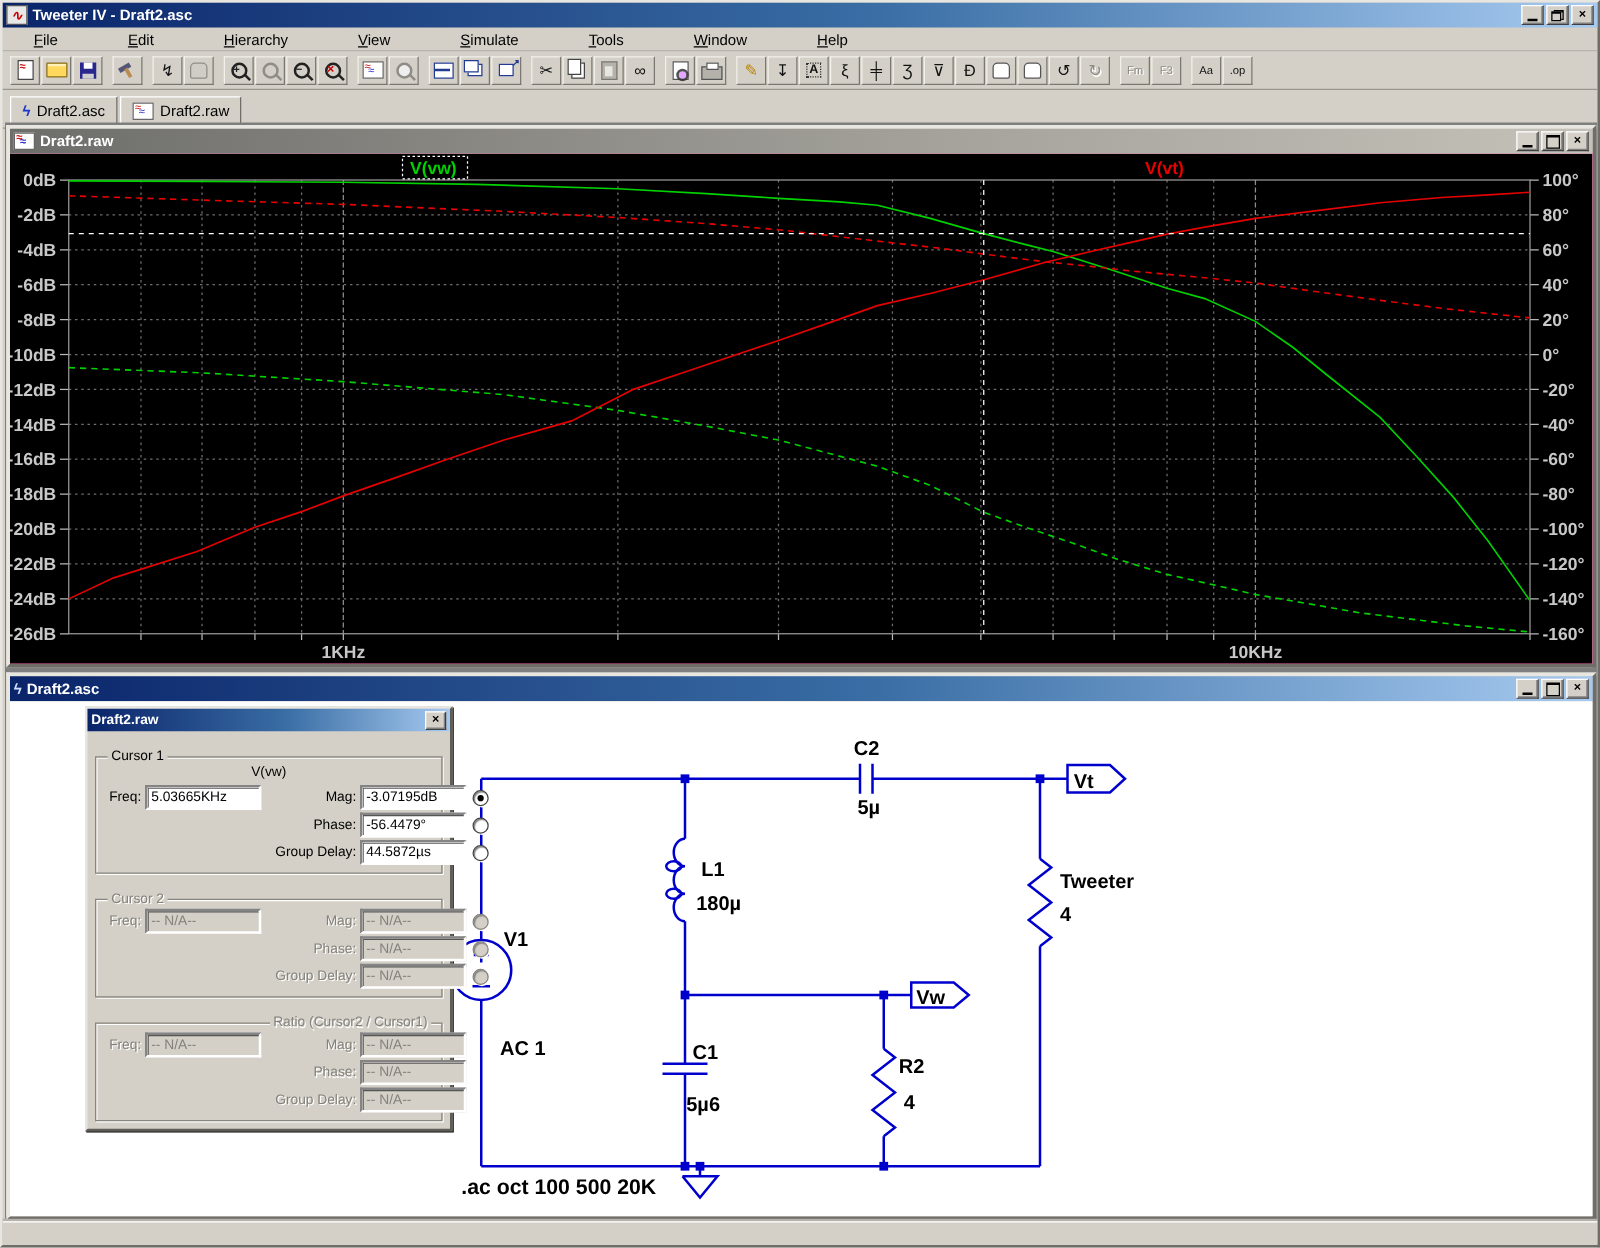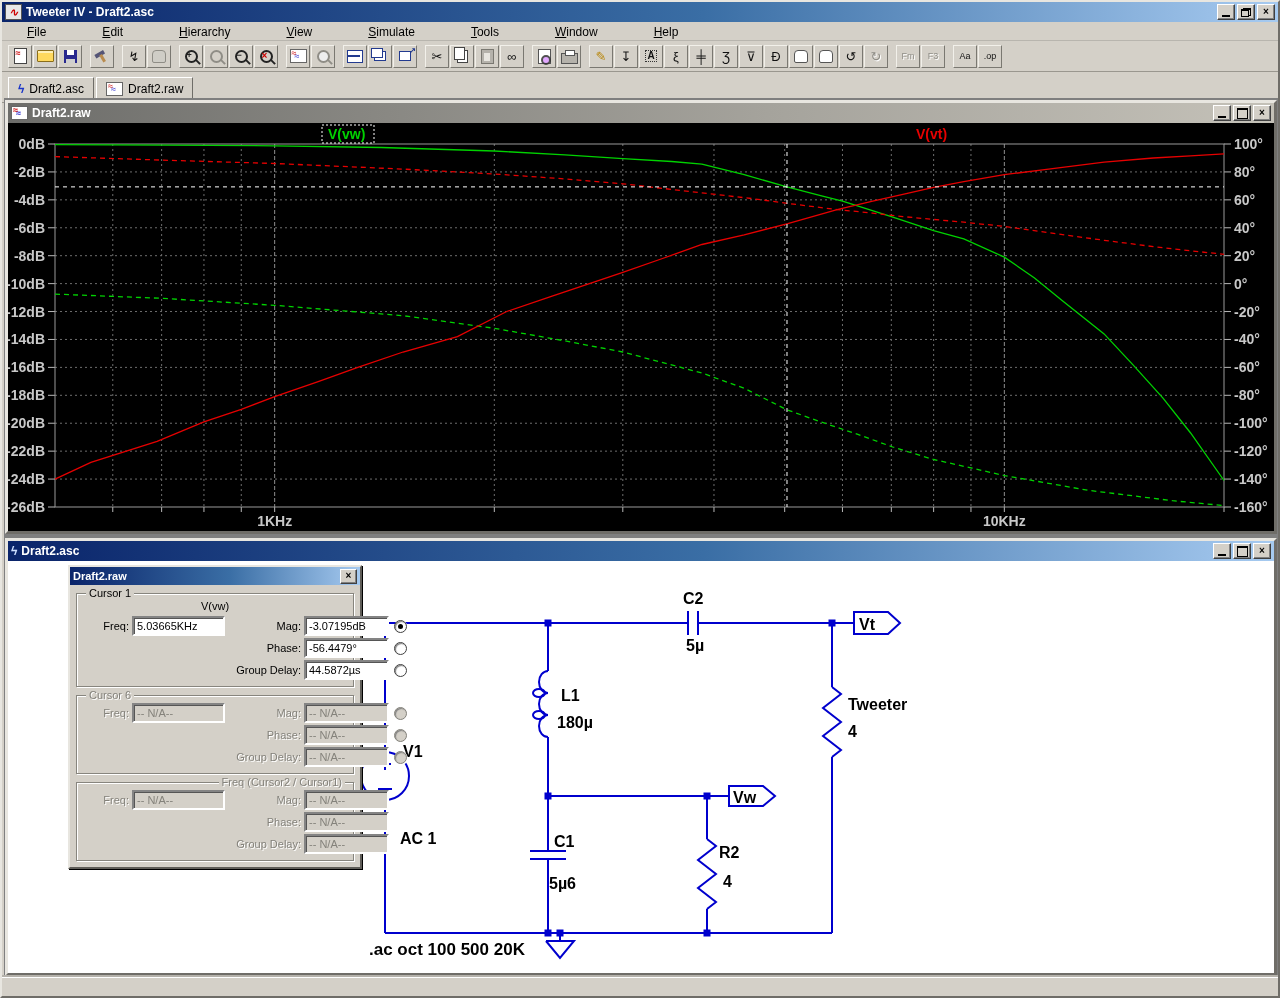--- a/index.html
+++ b/index.html
@@ -77,7 +77,7 @@
   .cursor-dialog{position:absolute;left:60px;top:4px;width:290px;background:#d4d0c8;border:2px solid;border-color:#e8e6e0 #5f5d58 #5f5d58 #e8e6e0;box-shadow:1px 1px 0 #000;}
   .dlg-titlebar{height:18px;background:linear-gradient(90deg,#0a246a,#3a6ea5 55%,#a6caf0);display:flex;align-items:center;padding:0 3px;color:#fff;font-weight:bold;font-size:11px;}
   .dlg-titlebar .wbtn{margin-left:auto;width:15px;height:13px;}
-  .grp{position:relative;border:1px solid #87857e;box-shadow:inset 1px 1px 0 #fff,1px 1px 0 #fff;margin:8px 6px 6px 6px;padding:6px 0 5px 0;}
+  .grp{position:relative;border:1px solid #87857e;box-shadow:inset 1px 1px 0 #fff,1px 1px 0 #fff;margin:20px 6px 6px 6px;padding:6px 0 5px 0;}
   .grp-legend{position:absolute;top:-7px;left:9px;background:#d4d0c8;padding:0 3px;font-size:11px;color:#000;}
   .grp.dis .grp-legend{color:#84827b;text-shadow:1px 1px 0 #fff;}
   .grp-legend.right{left:auto;right:8px;}

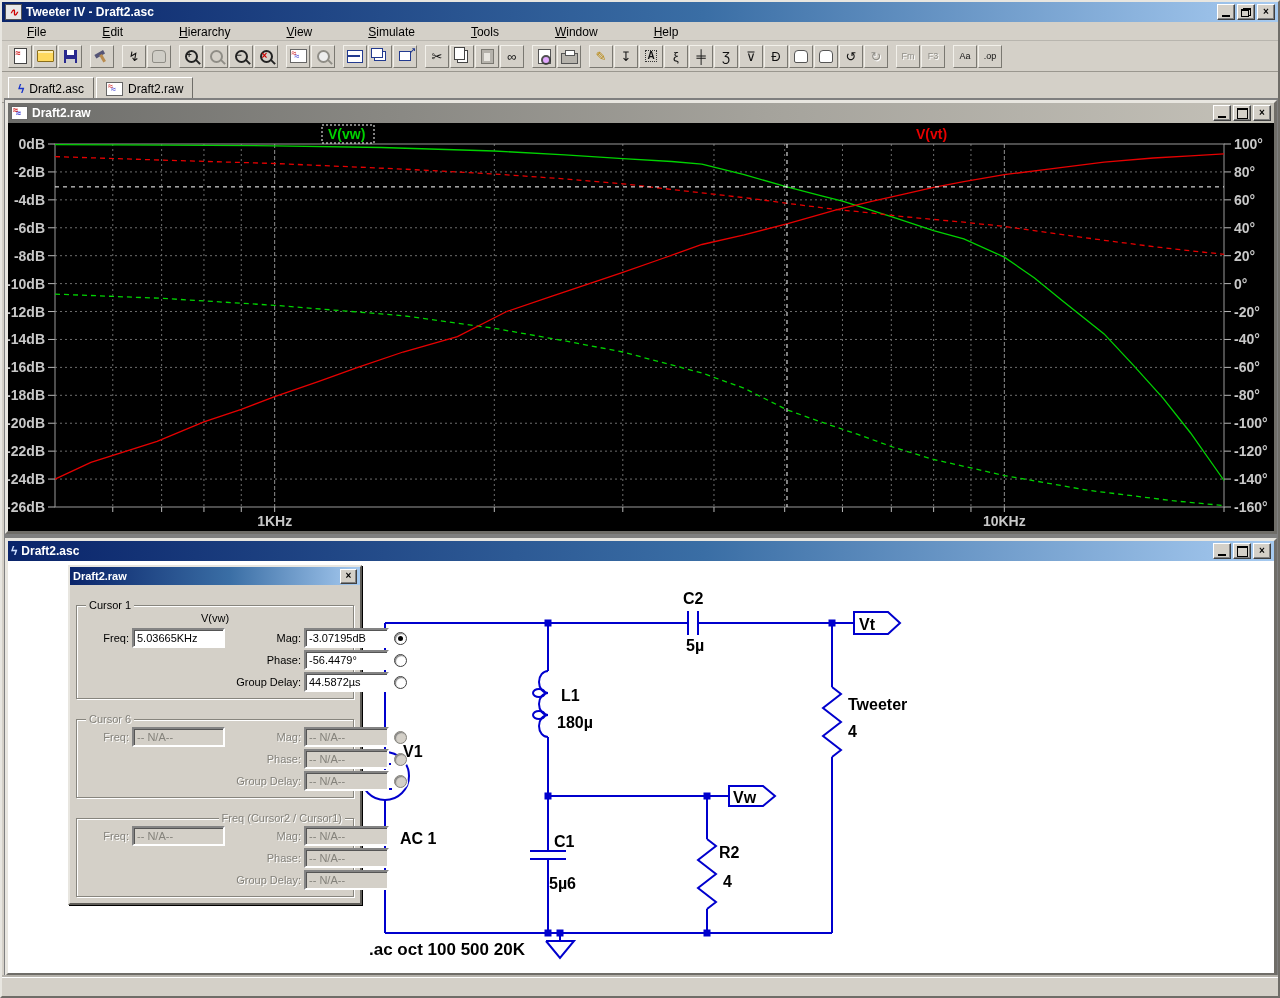--- a/index.html
+++ b/index.html
@@ -82,7 +82,7 @@
   .grp.dis .grp-legend{color:#84827b;text-shadow:1px 1px 0 #fff;}
   .grp-legend.right{left:auto;right:8px;}
   .trace-name{ text-align:center;font-size:11px;height:15px;}
-  .c-row{display:grid;grid-template-columns:33px 93px 73px 85px 16px;gap:3px;align-items:center;height:22px;padding:0 19px;}
+  .c-row{display:grid;grid-template-columns:33px 93px 73px 85px 16px;gap:3px;align-items:center;height:22px;padding:0 3px;}
   .lbl{font-size:11px;text-align:right;white-space:nowrap;}
   .lbl.span3{grid-column:1 / span 3;}
   .grp.dis .lbl{color:#84827b;text-shadow:1px 1px 0 #fff;}

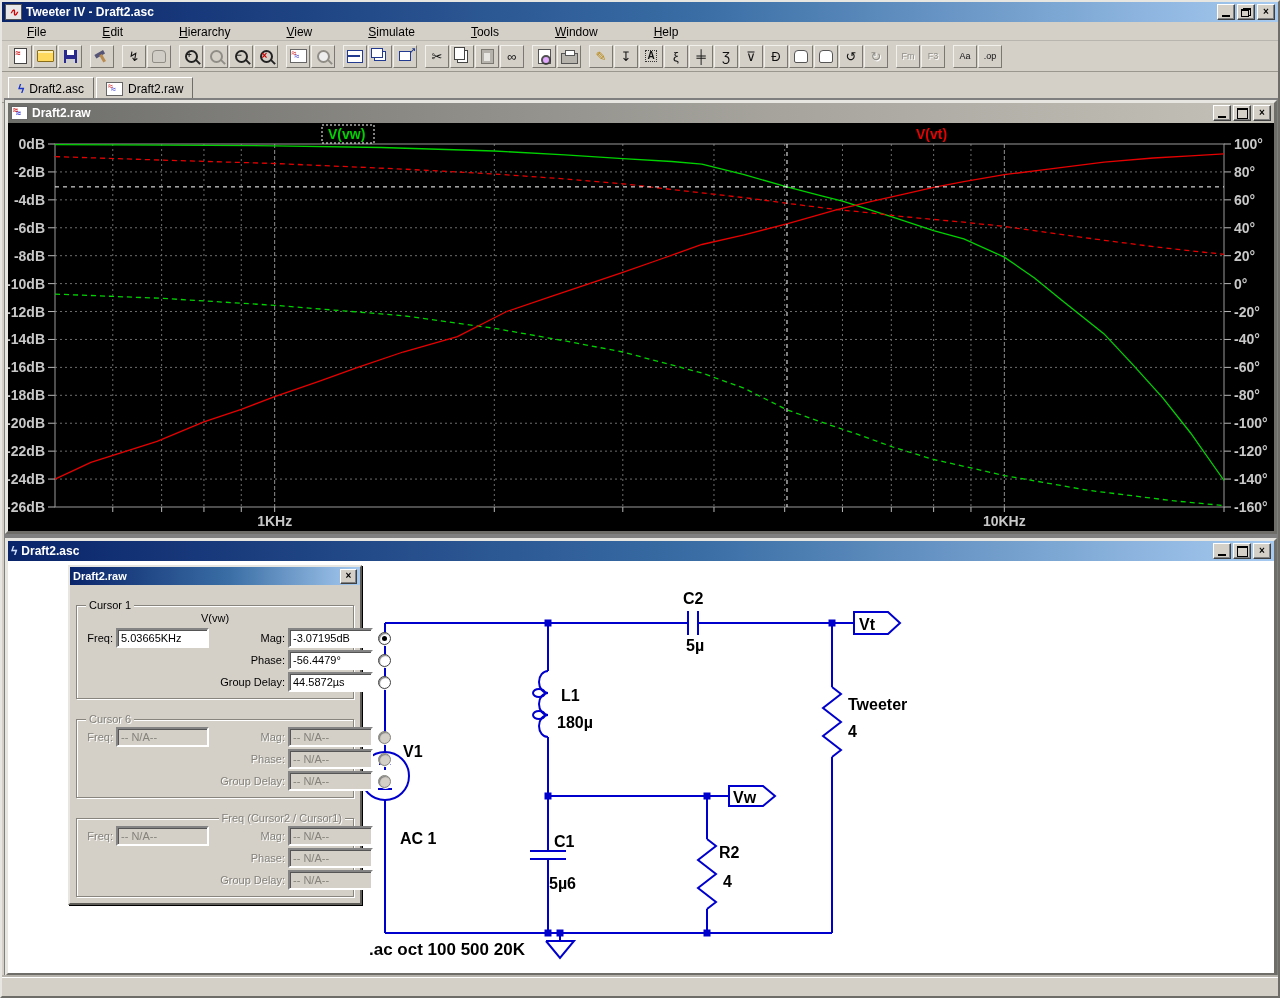--- a/index.html
+++ b/index.html
@@ -498,7 +498,7 @@
           </div>
 
           <div class="grp dis">
-            <span class="grp-legend">Cursor 6</span>
+            <span class="grp-legend">Cursor 2</span>
             <div class="c-row">
               <span class="lbl">Freq:</span>
               <span class="fld">-- N/A--</span>

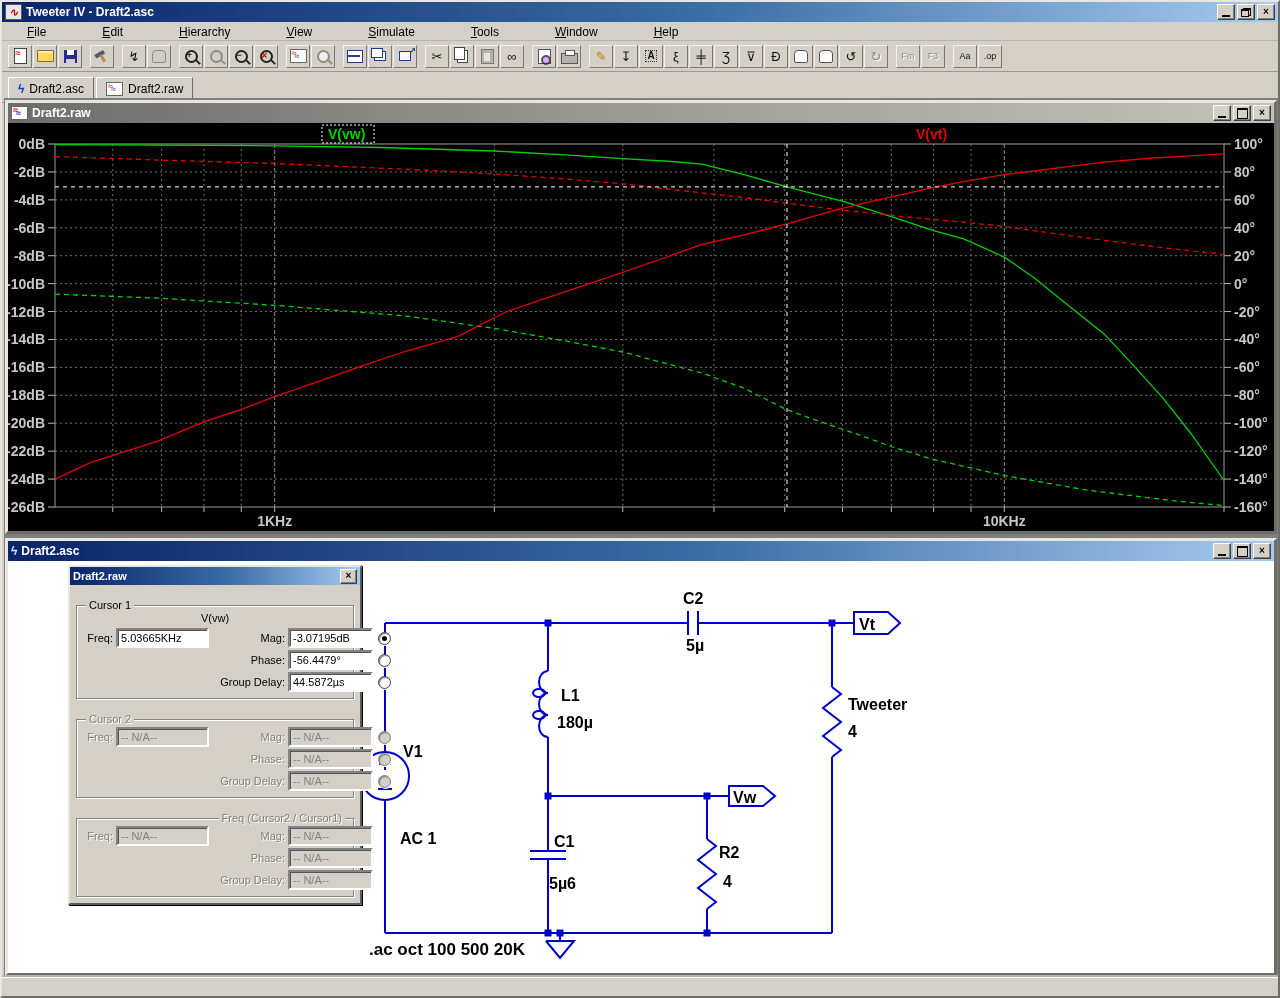--- a/index.html
+++ b/index.html
@@ -521,7 +521,7 @@
           </div>
 
           <div class="grp dis">
-            <span class="grp-legend right">Freq (Cursor2 / Cursor1)</span>
+            <span class="grp-legend right">Ratio (Cursor2 / Cursor1)</span>
             <div class="c-row">
               <span class="lbl">Freq:</span>
               <span class="fld">-- N/A--</span>

